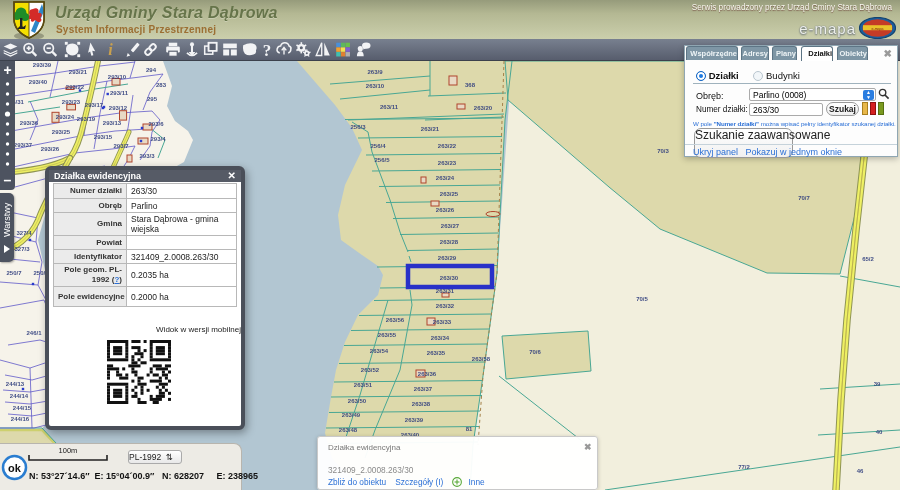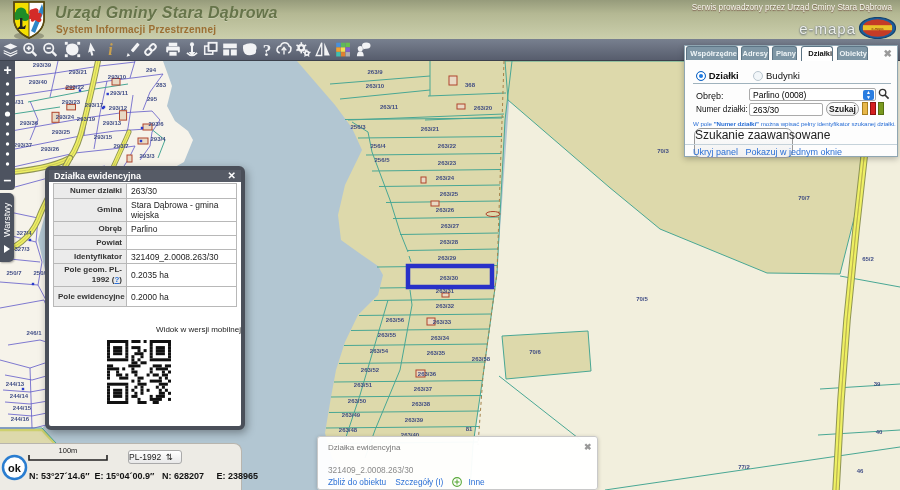--- a/index.html
+++ b/index.html
@@ -437,13 +437,13 @@
             <td class="l">Numer działki</td>
             <td>263/30</td>
           </tr>
+          <tr style="height:14px">
+            <td class="l">Obręb</td>
+            <td>Parlino</td>
+          </tr>
           <tr style="height:22px">
             <td class="l">Gmina</td>
             <td>Stara Dąbrowa - gmina wiejska</td>
-          </tr>
-          <tr style="height:14px">
-            <td class="l">Obręb</td>
-            <td>Parlino</td>
           </tr>
           <tr style="height:14px">
             <td class="l">Powiat</td>

